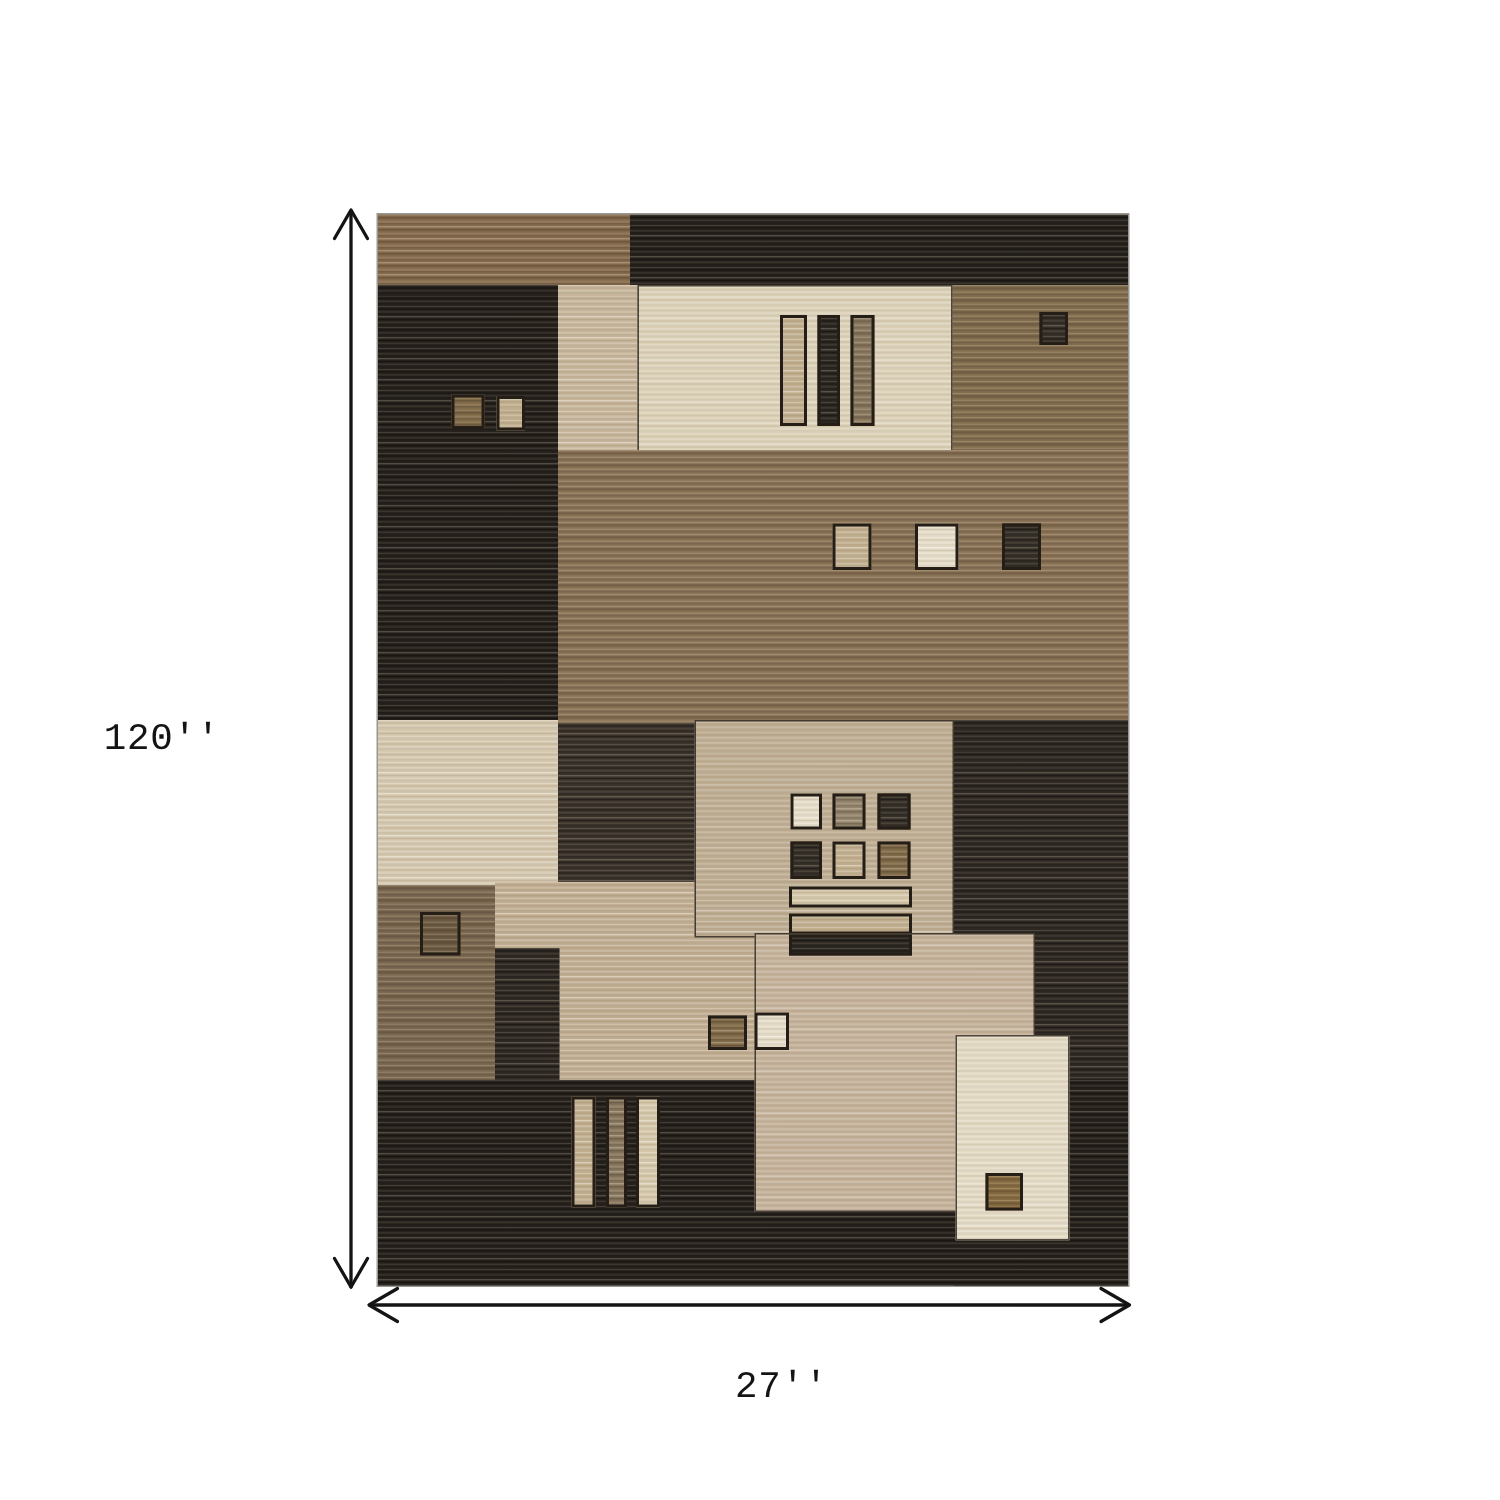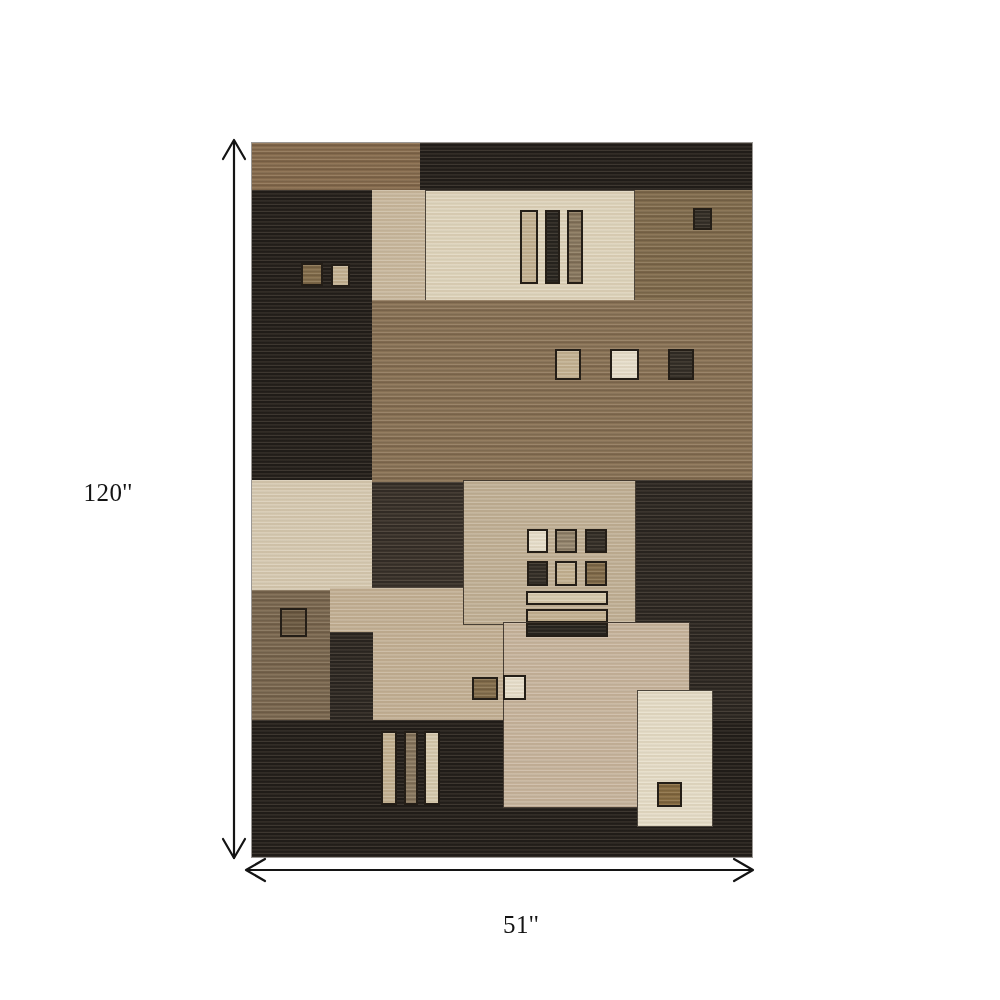--- a/index.html
+++ b/index.html
@@ -5,7 +5,7 @@
   html,body { margin:0; padding:0; background:#ffffff; }
   .canvas {
     position:relative; width:844px; height:1000px; background:#ffffff;
-    font-family:Liberation Serif, serif; overflow:hidden;
+    font-family:Liberation Mono, monospace; overflow:hidden;
   }
   #rug {
     position:absolute; left:252px; top:143px; width:500px; height:714px;

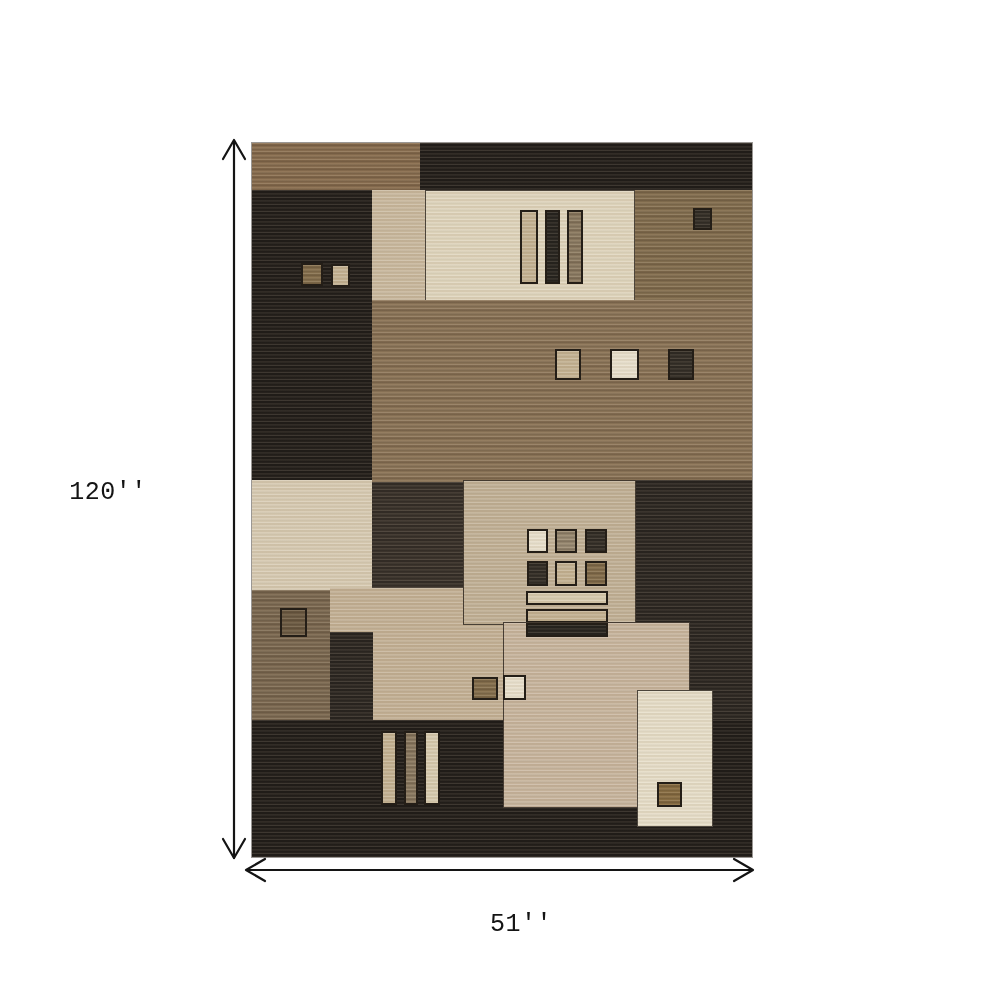--- a/index.html
+++ b/index.html
@@ -107,7 +107,7 @@
   </svg>
 
   <div class="dim-label" style="left:63px; top:480px;">120''</div>
-  <div class="dim-label" style="left:476px; top:912px;">51''</div>
+  <div class="dim-label" style="left:476px; top:912px;">27''</div>
 </div>
 
 </body></html>

